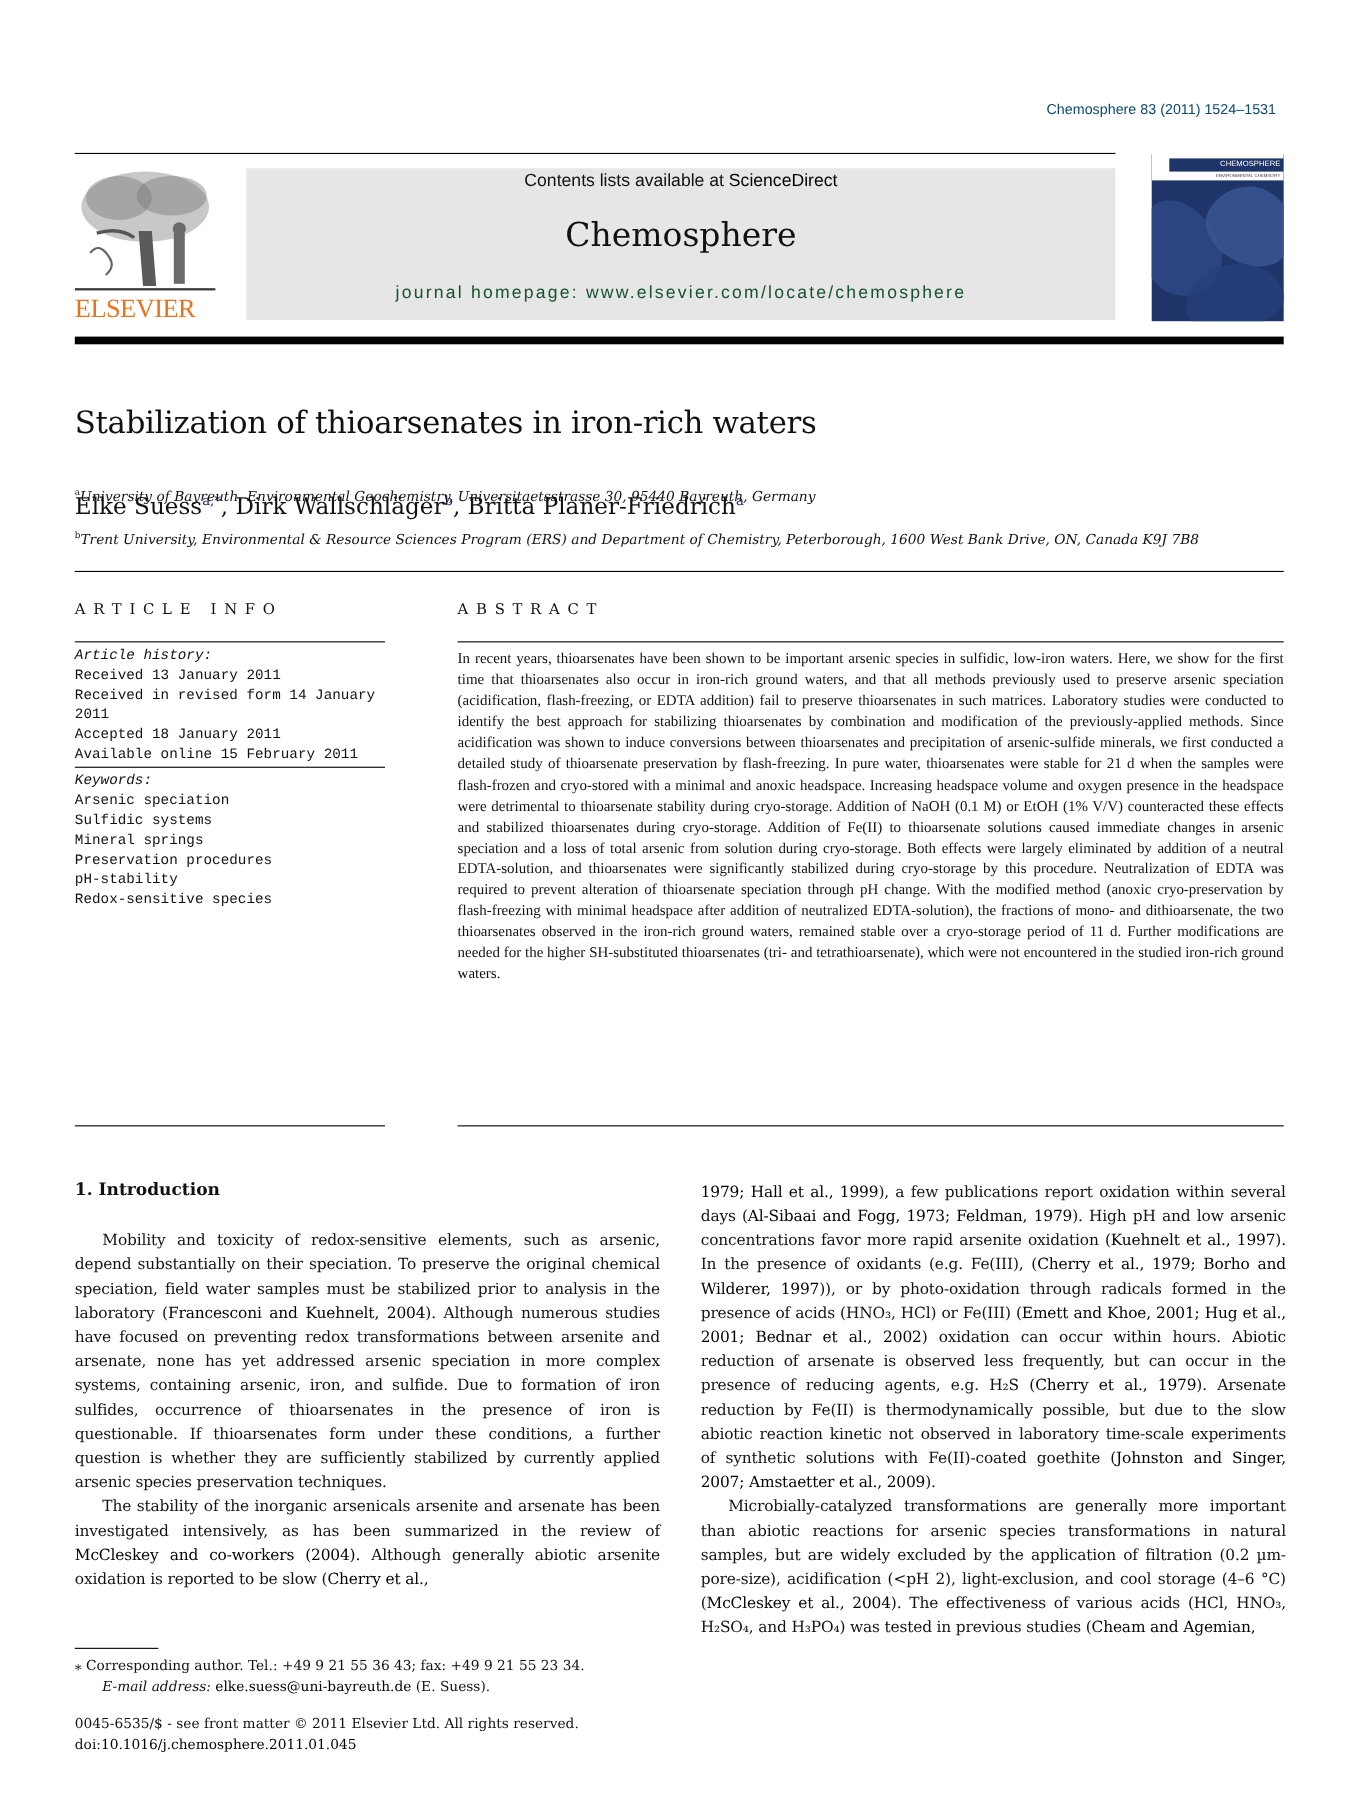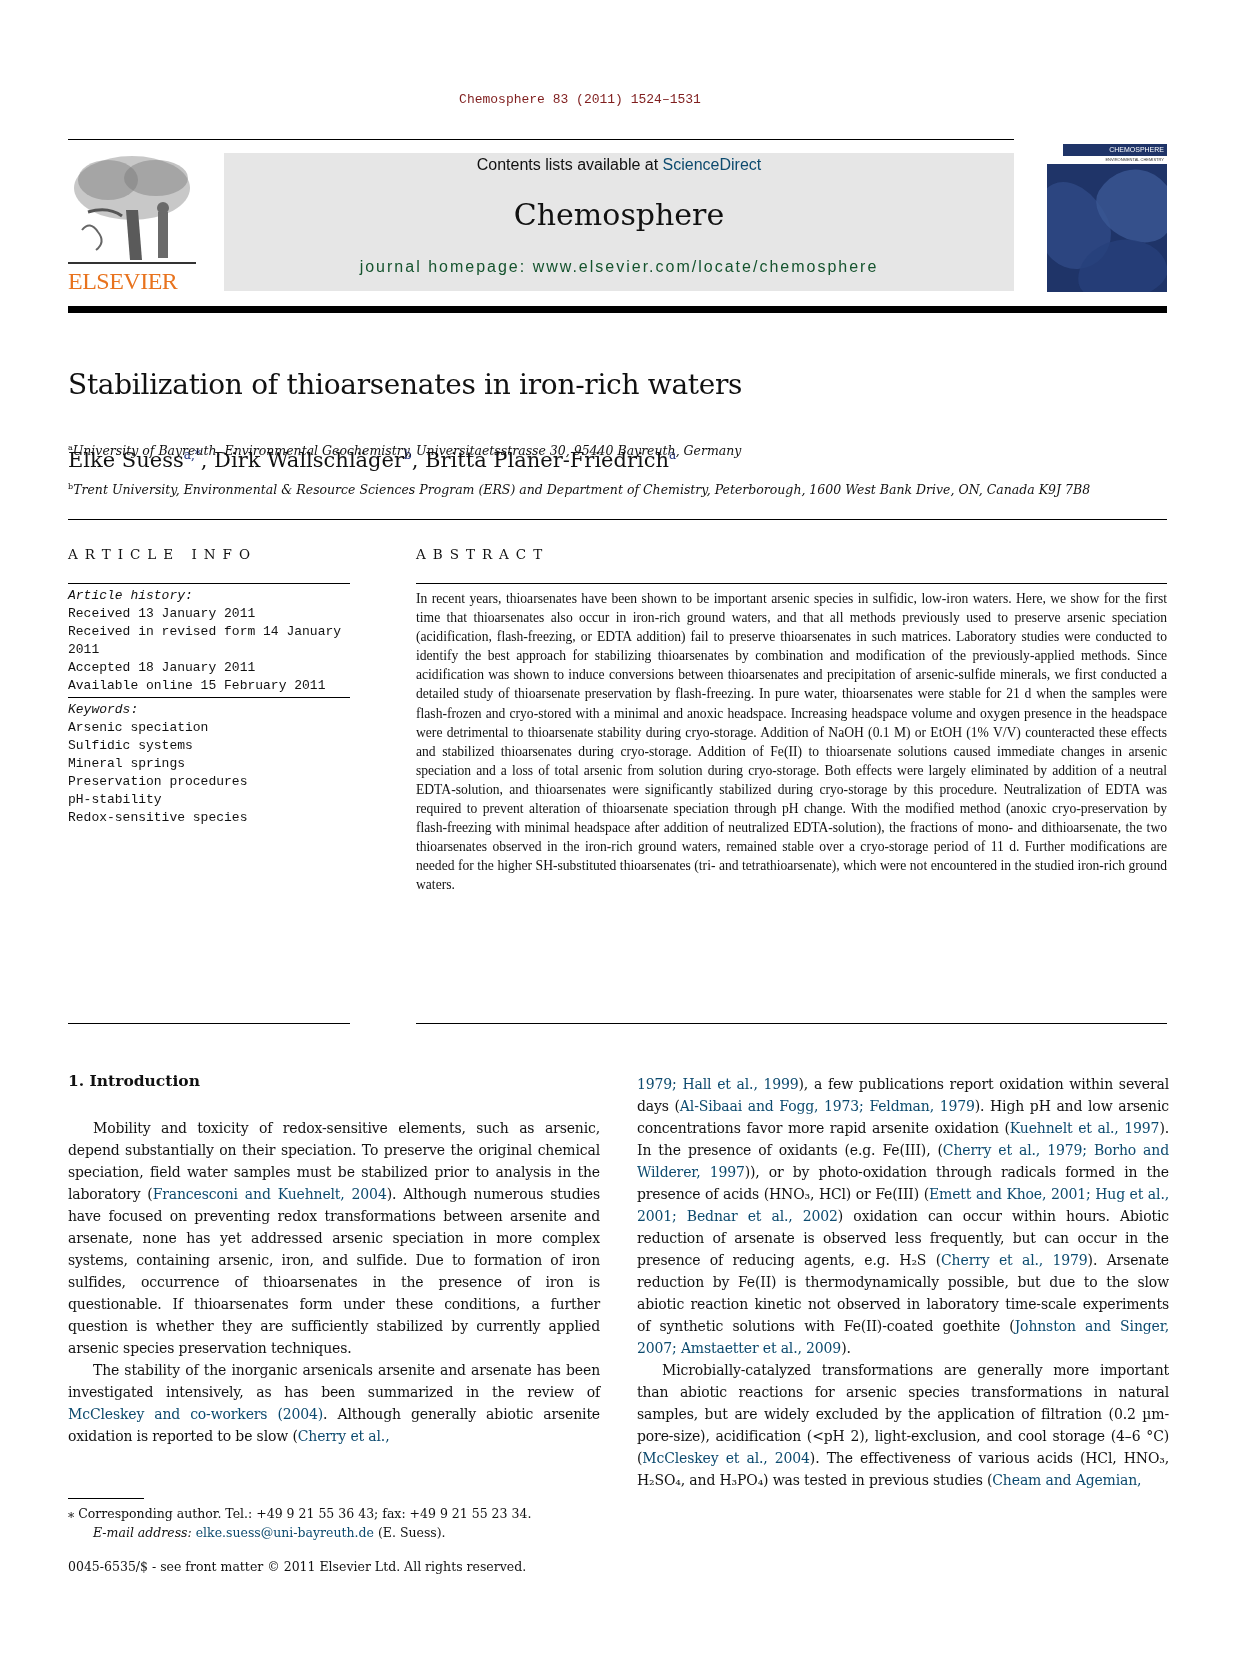--- a/index.html
+++ b/index.html
@@ -5,7 +5,7 @@
   html, body { margin: 0; padding: 0; background: #ffffff; }
   body { width: 1241px; height: 1654px; position: relative; font-family: "DejaVu Serif", serif; color: #111; overflow: hidden; }
   a, .link { color: #0c4a6e; text-decoration: none; }
-  .running-head { position: absolute; top: 92px; left: 0; width: 1160px; text-align: center; font-family: Liberation Mono, monospace; font-size: 13px; color: #7f1d1d; }
+  .running-head { position: absolute; top: 92px; left: 0; width: 1160px; text-align: right; font-family: Liberation Sans, sans-serif; font-size: 13px; color: #0c4a6e; }
   .top-rule { position: absolute; top: 139px; left: 68px; width: 946px; height: 1px; background: #000; }
   .logo { position: absolute; left: 68px; top: 150px; width: 128px; height: 142px; }
   .logo svg { width: 128px; height: 118px; display: block; }

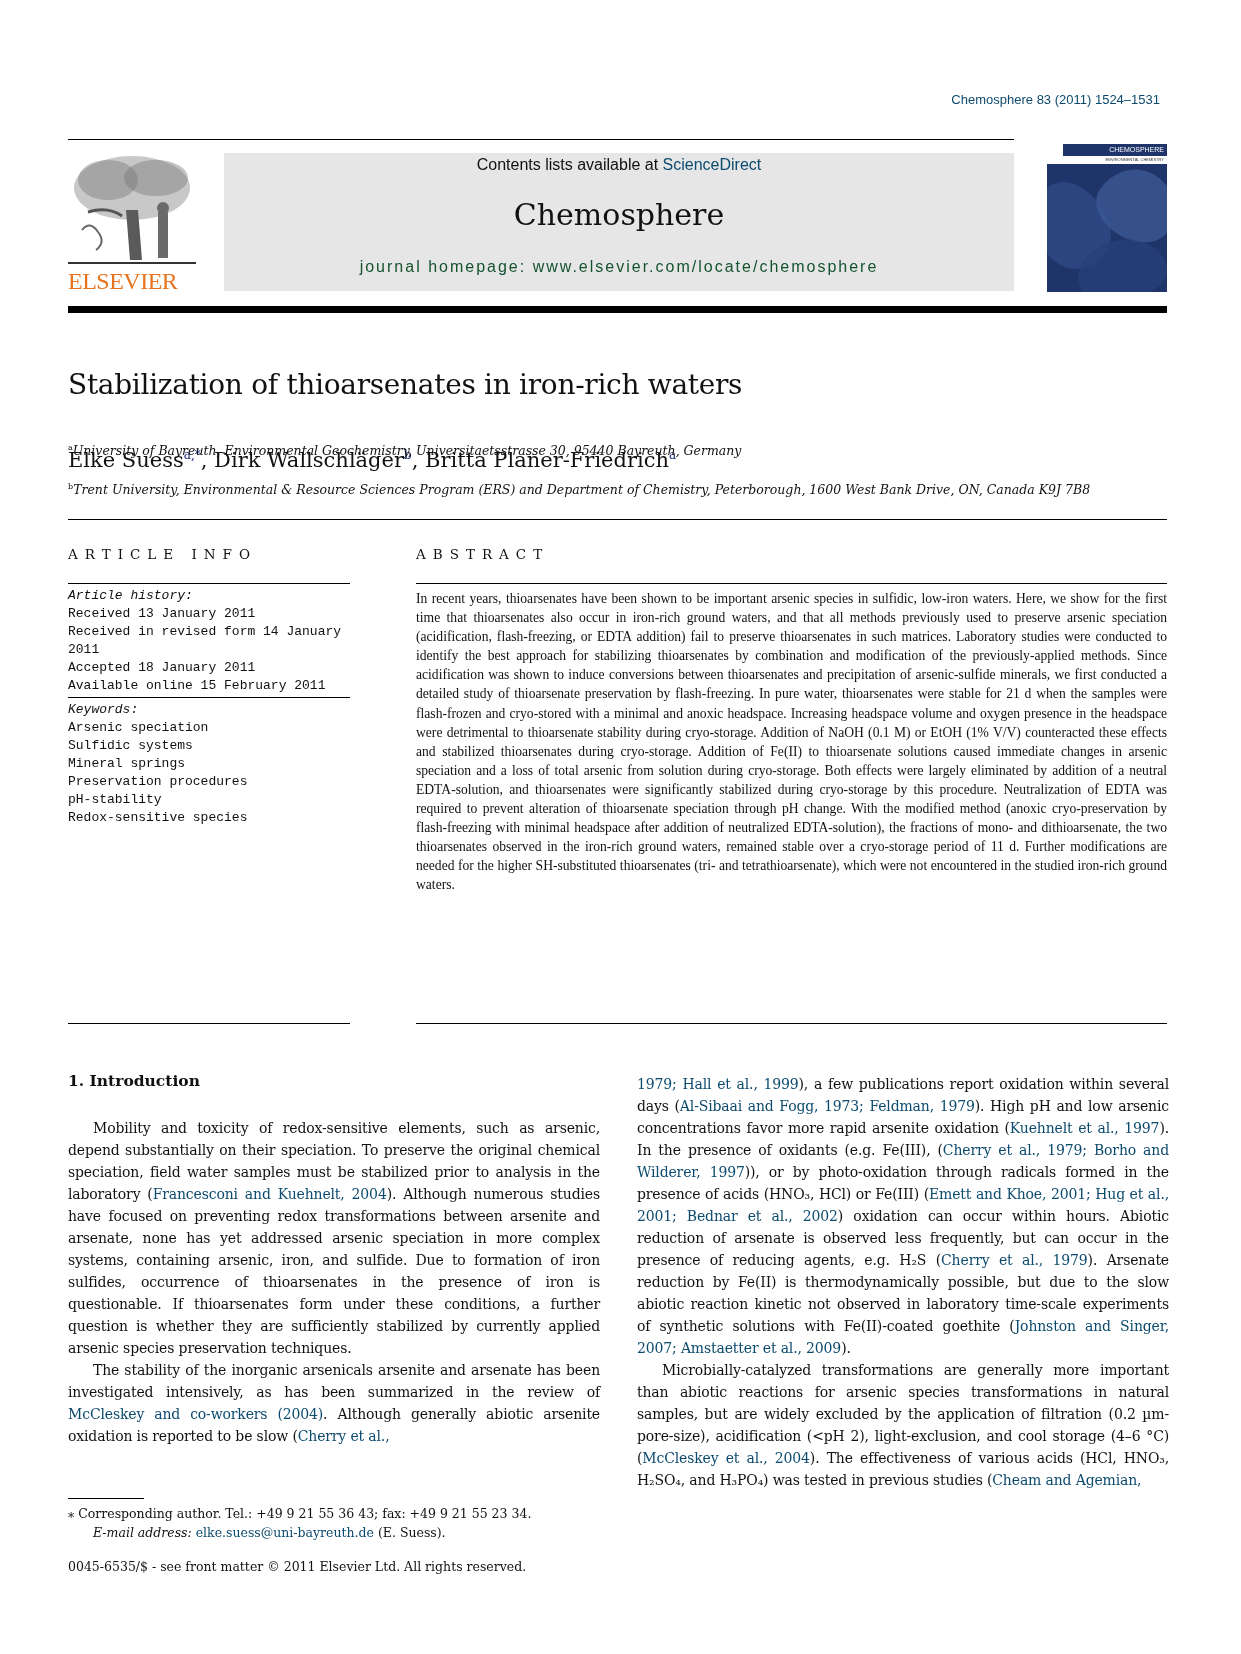--- a/index.html
+++ b/index.html
@@ -4,7 +4,7 @@
 <style>
   html, body { margin: 0; padding: 0; background: #ffffff; }
   body { width: 1241px; height: 1654px; position: relative; font-family: "DejaVu Serif", serif; color: #111; overflow: hidden; }
-  a, .link { color: #0c4a6e; text-decoration: none; }
+  a, .link { color: #000000; text-decoration: none; }
   .running-head { position: absolute; top: 92px; left: 0; width: 1160px; text-align: right; font-family: Liberation Sans, sans-serif; font-size: 13px; color: #0c4a6e; }
   .top-rule { position: absolute; top: 139px; left: 68px; width: 946px; height: 1px; background: #000; }
   .logo { position: absolute; left: 68px; top: 150px; width: 128px; height: 142px; }

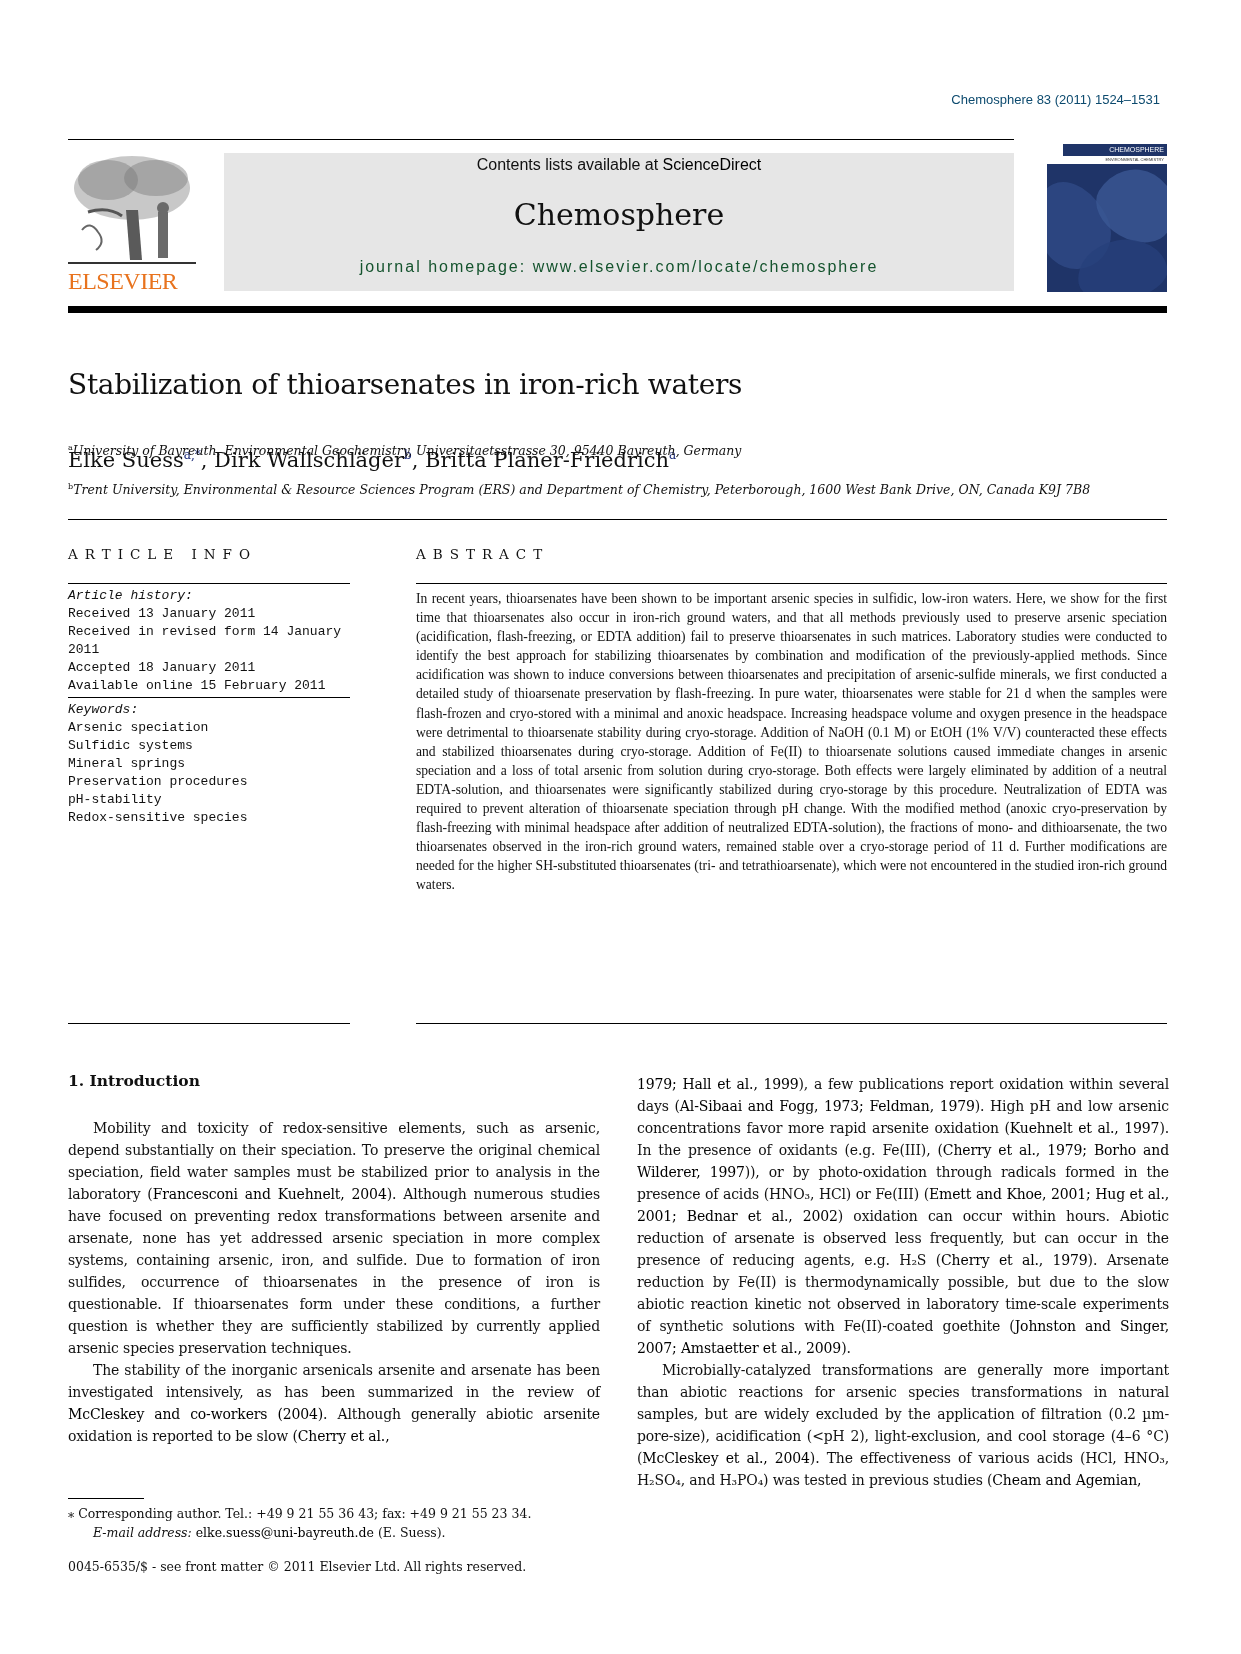--- a/index.html
+++ b/index.html
@@ -145,6 +145,9 @@
 
 <div class="frontmatter">
   <div>0045-6535/$ - see front matter © 2011 Elsevier Ltd. All rights reserved.</div>
+  <div>
+    <span>doi:</span><span class="link">10.1016/j.chemosphere.2011.01.045</span>
+  </div>
 </div>
 
 </body></html>

